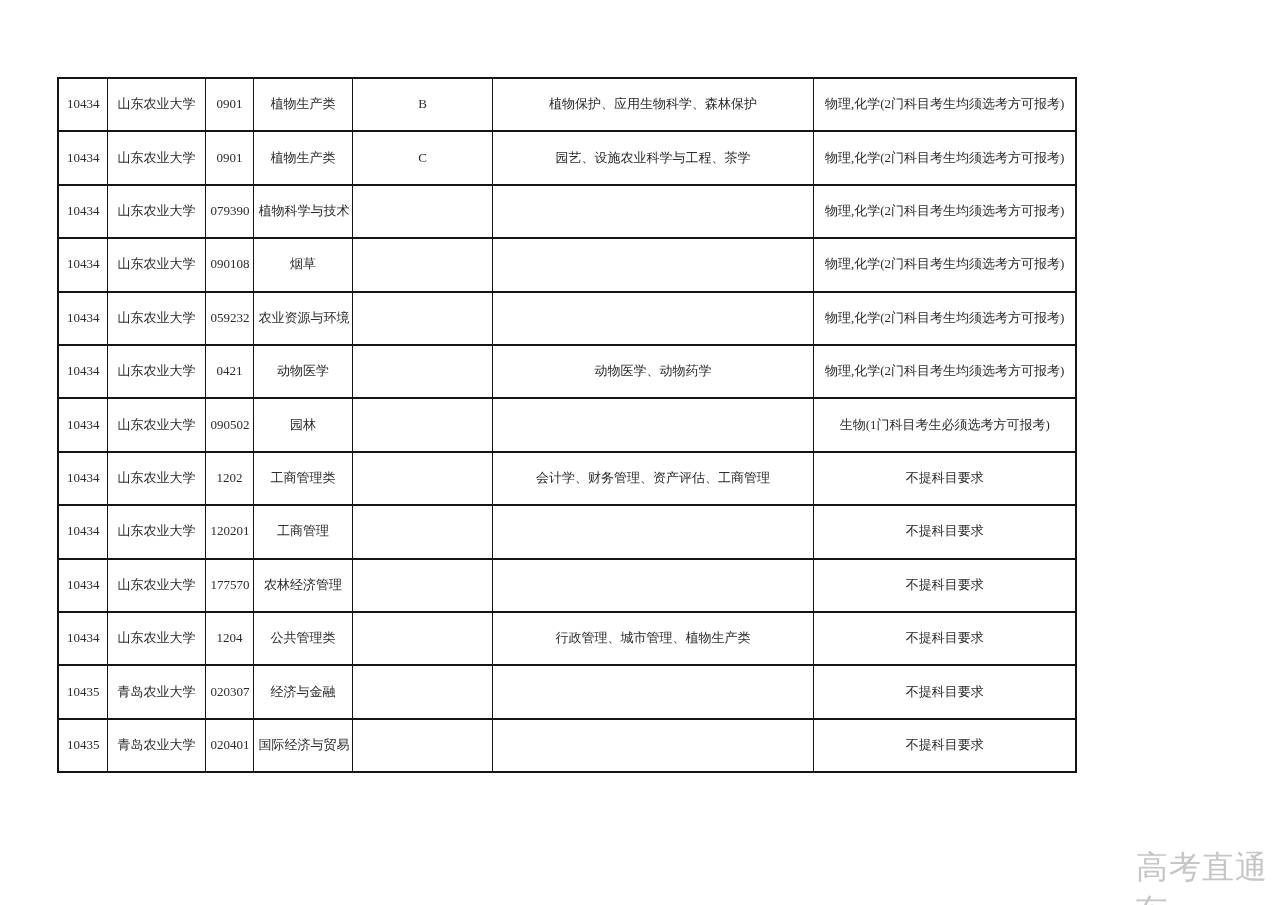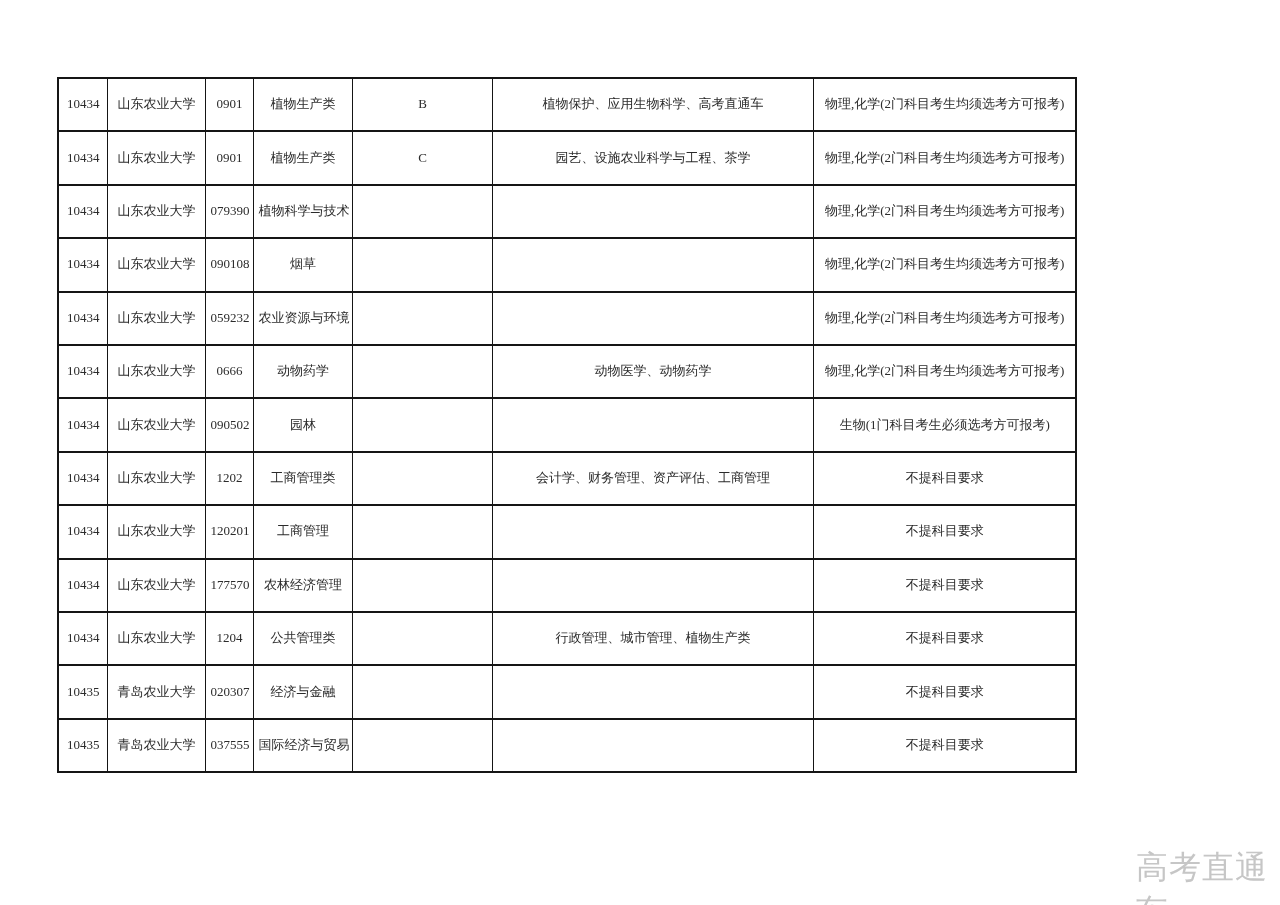--- a/index.html
+++ b/index.html
@@ -70,7 +70,7 @@
       <td>0901</td>
       <td>植物生产类</td>
       <td>B</td>
-      <td>植物保护、应用生物科学、高考直通车</td>
+      <td>植物保护、应用生物科学、森林保护</td>
       <td>物理,化学(2门科目考生均须选考方可报考)</td>
     </tr>
     <tr>

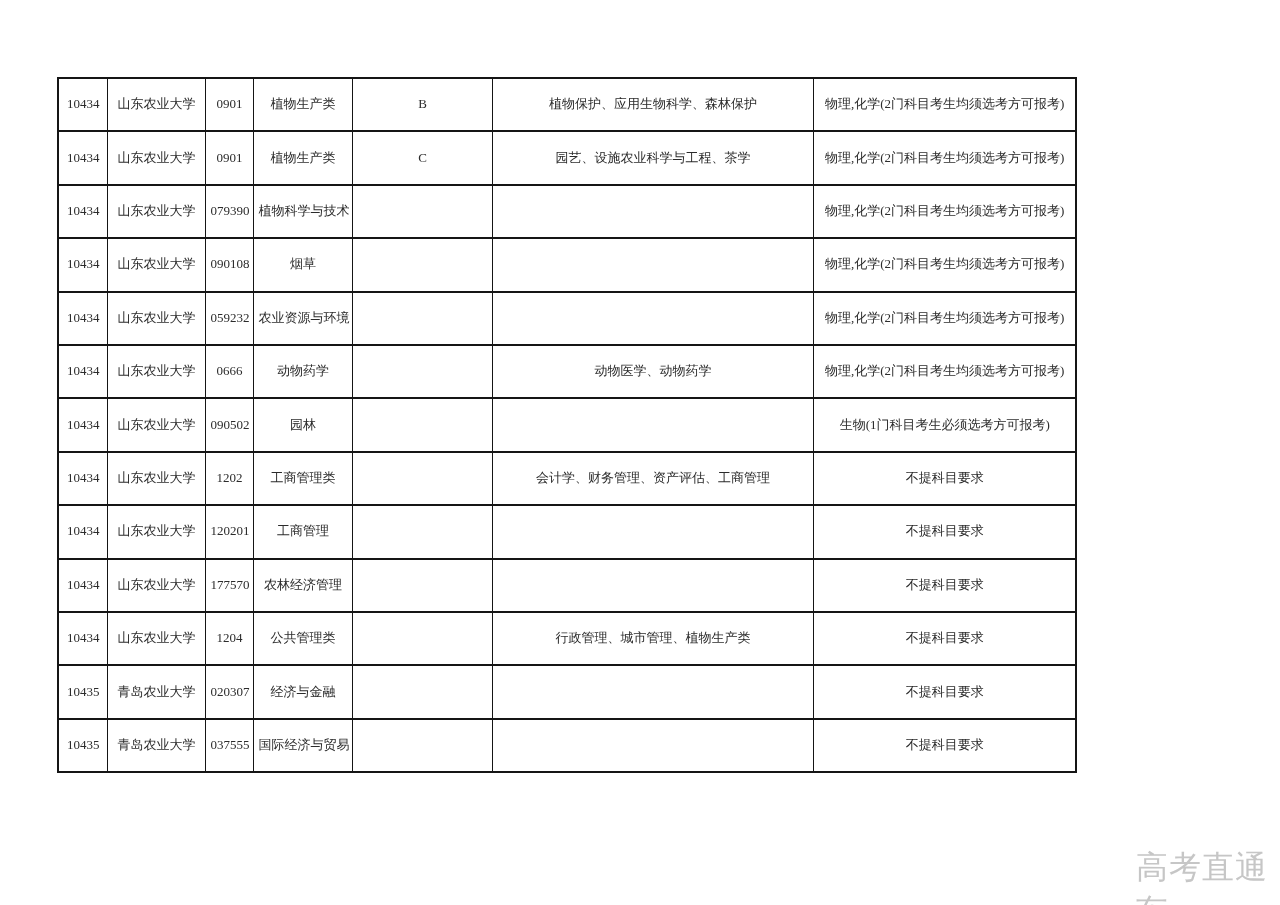--- a/index.html
+++ b/index.html
@@ -112,7 +112,7 @@
     <tr>
       <td>10434</td>
       <td>山东农业大学</td>
-      <td>0666</td>
+      <td>0421</td>
       <td>动物药学</td>
       <td></td>
       <td>动物医学、动物药学</td>

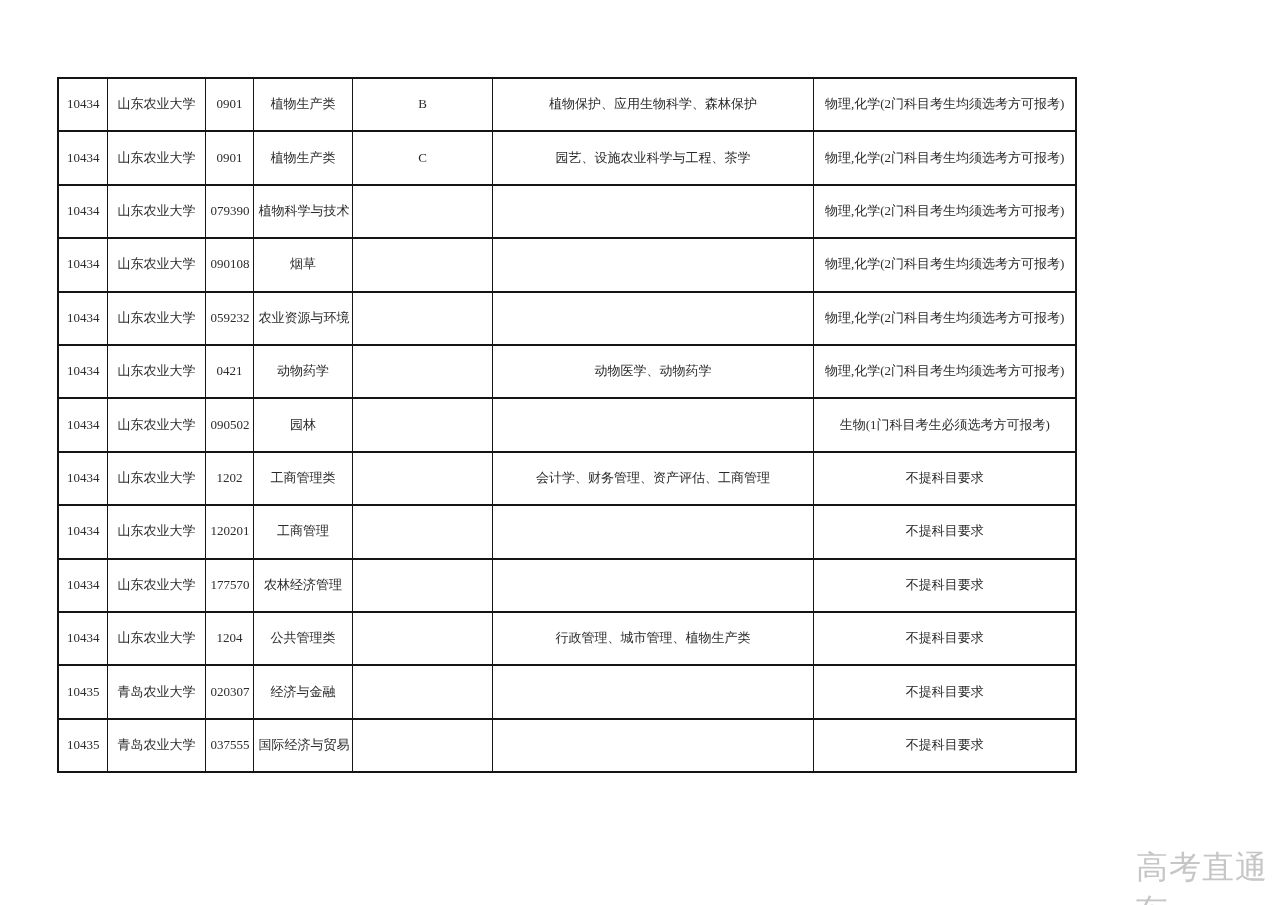--- a/index.html
+++ b/index.html
@@ -113,7 +113,7 @@
       <td>10434</td>
       <td>山东农业大学</td>
       <td>0421</td>
-      <td>动物药学</td>
+      <td>动物医学</td>
       <td></td>
       <td>动物医学、动物药学</td>
       <td>物理,化学(2门科目考生均须选考方可报考)</td>

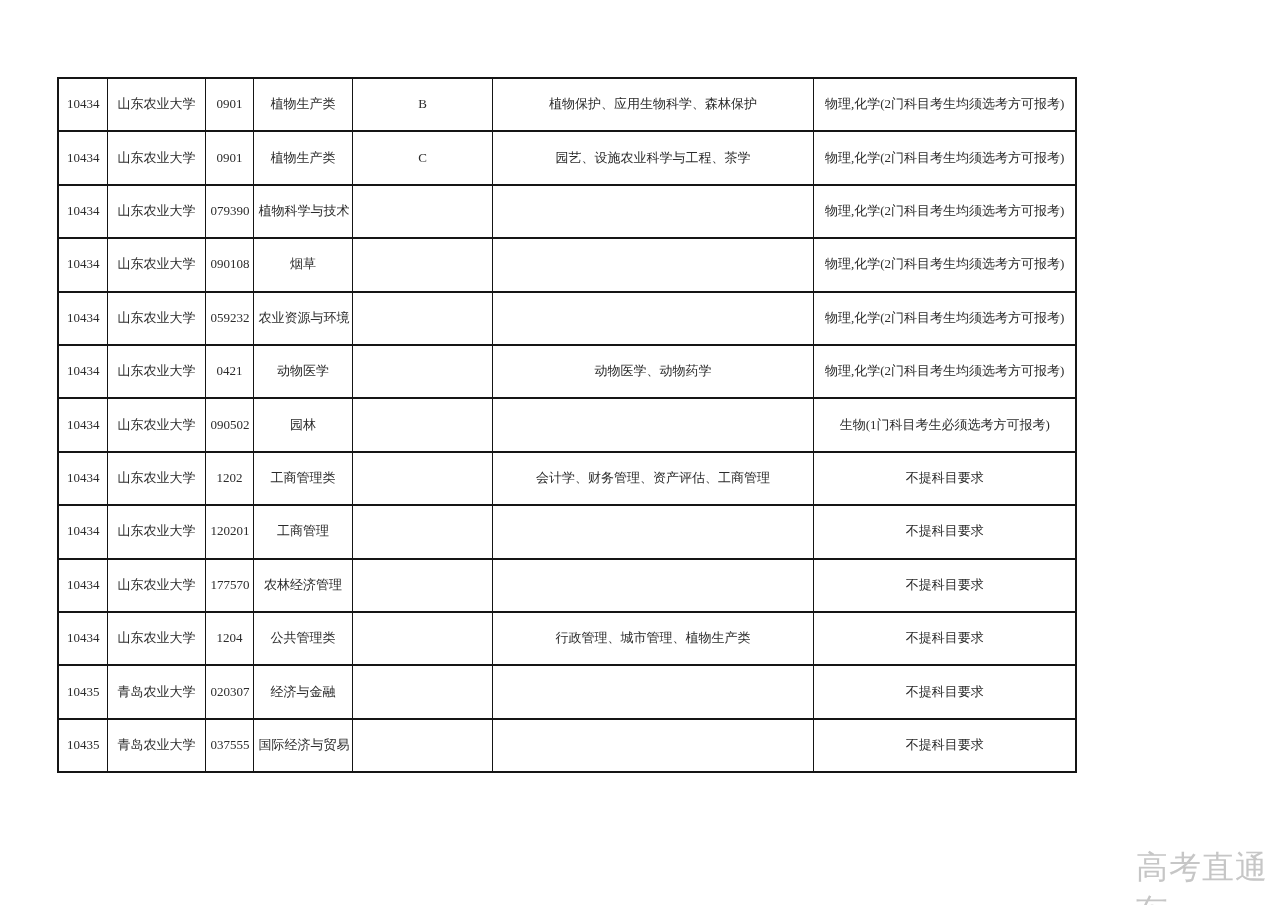--- a/index.html
+++ b/index.html
@@ -175,7 +175,7 @@
     <tr>
       <td>10435</td>
       <td>青岛农业大学</td>
-      <td>037555</td>
+      <td>020401</td>
       <td>国际经济与贸易</td>
       <td></td>
       <td></td>

